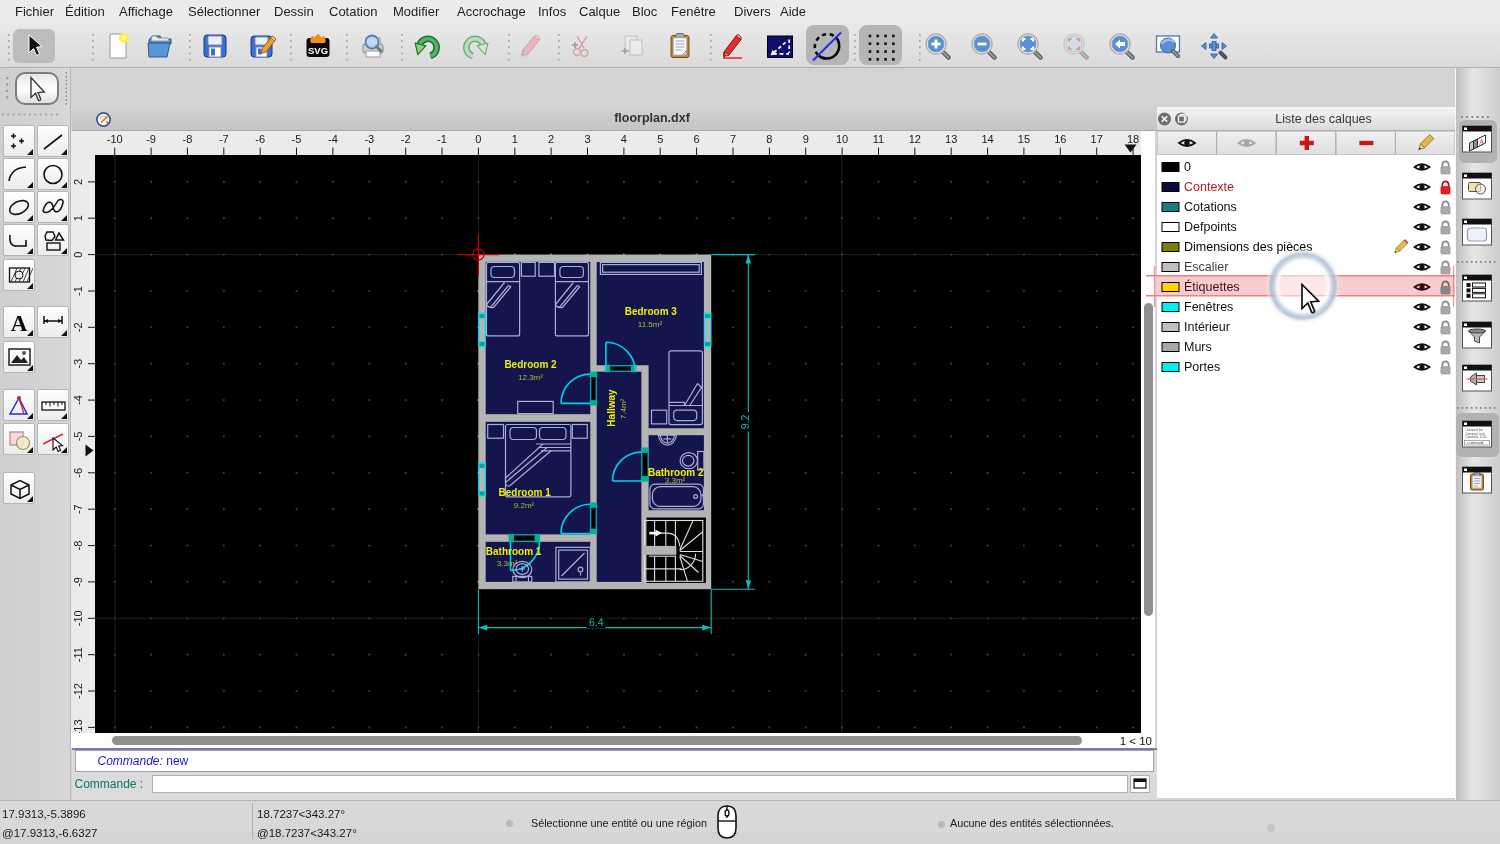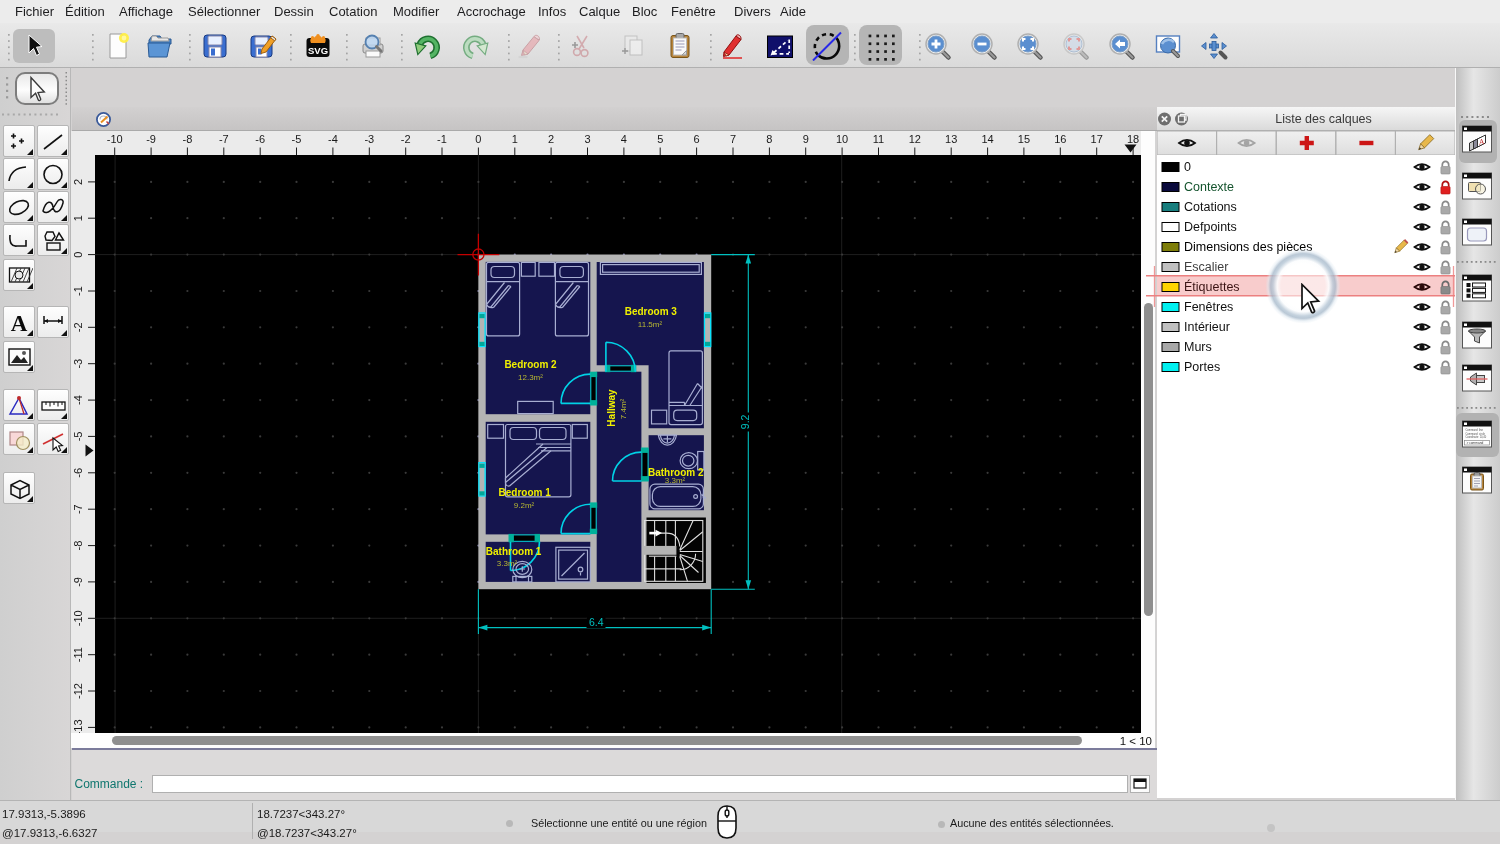--- a/index.html
+++ b/index.html
@@ -464,6 +464,7 @@
       <path d="M5,10.5 L11.5,4.5" stroke="#e89020" stroke-width="2"></path>
       <path d="M10.5,9.5 l2.5,2.5" stroke="#c04040" stroke-width="1.5"></path>
     </svg>
+  <div class="abs" style="left:38px;top:4px;width:1085px;text-align:center;font-size:12.5px;font-weight:bold;color:#333">floorplan.dxf</div>
 </div>
 
 <svg class="abs" style="left:71px;top:131px" width="1085px" height="617px" viewBox="71 131 1085 617">

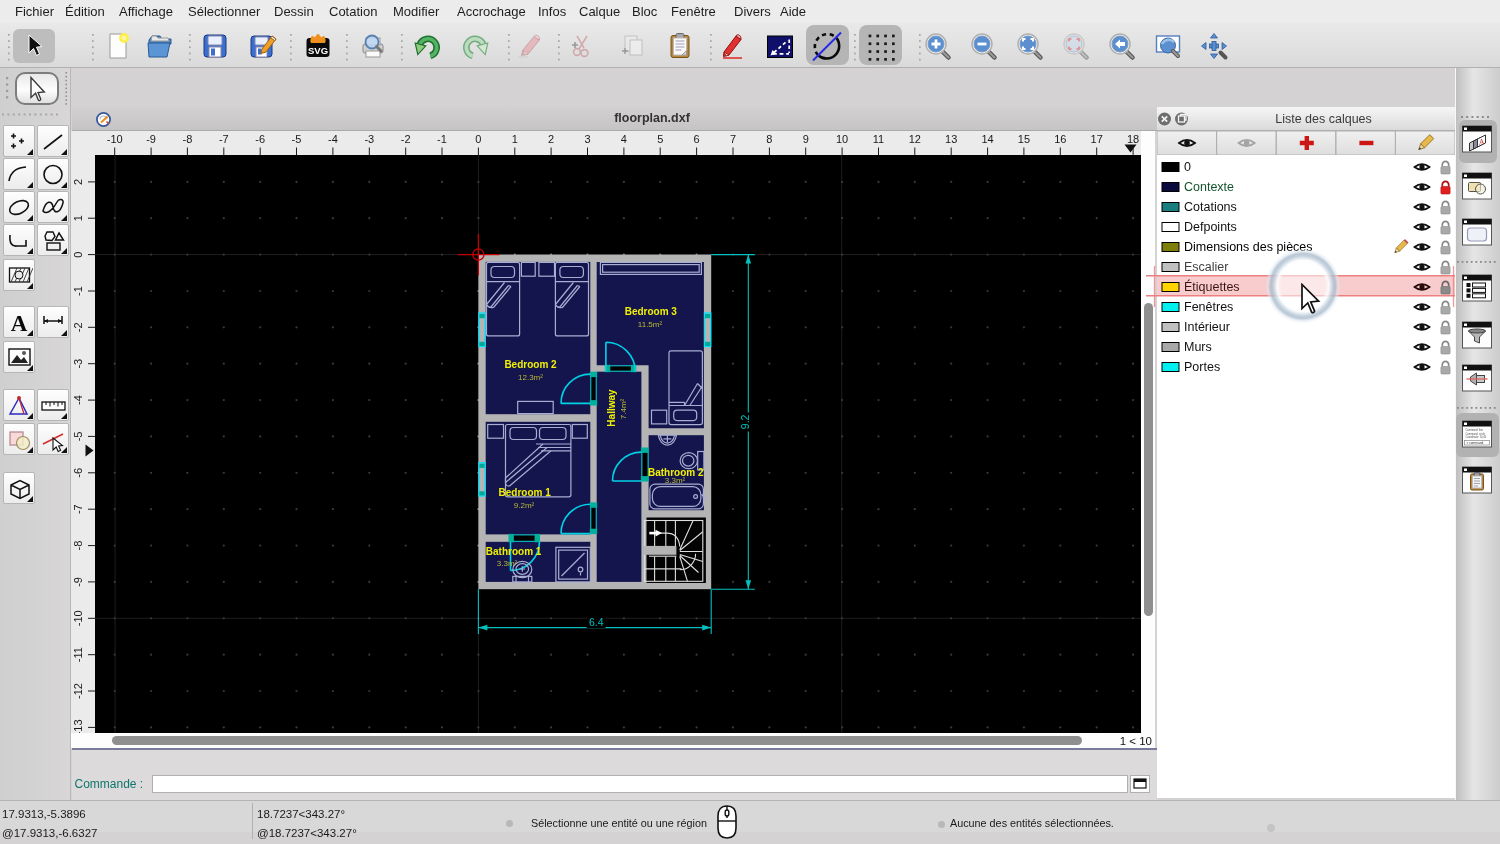--- a/index.html
+++ b/index.html
@@ -1234,7 +1234,7 @@
 </svg>
 <div class="abs" style="left:1157px;top:155px;width:298px;height:643px;background:#fff"></div>
 <div style="position:absolute;left:1184px;top:160px;font-size:12.5px;color:#111">0</div>
-<div style="position:absolute;left:1184px;top:180px;font-size:12.5px;color:#14532d">Contexte</div>
+<div style="position:absolute;left:1184px;top:180px;font-size:12.5px;color:#b91c1c">Contexte</div>
 <div style="position:absolute;left:1184px;top:200px;font-size:12.5px;color:#111">Cotations</div>
 <div style="position:absolute;left:1184px;top:220px;font-size:12.5px;color:#111">Defpoints</div>
 <div style="position:absolute;left:1184px;top:240px;font-size:12.5px;color:#000000">Dimensions des pièces</div>

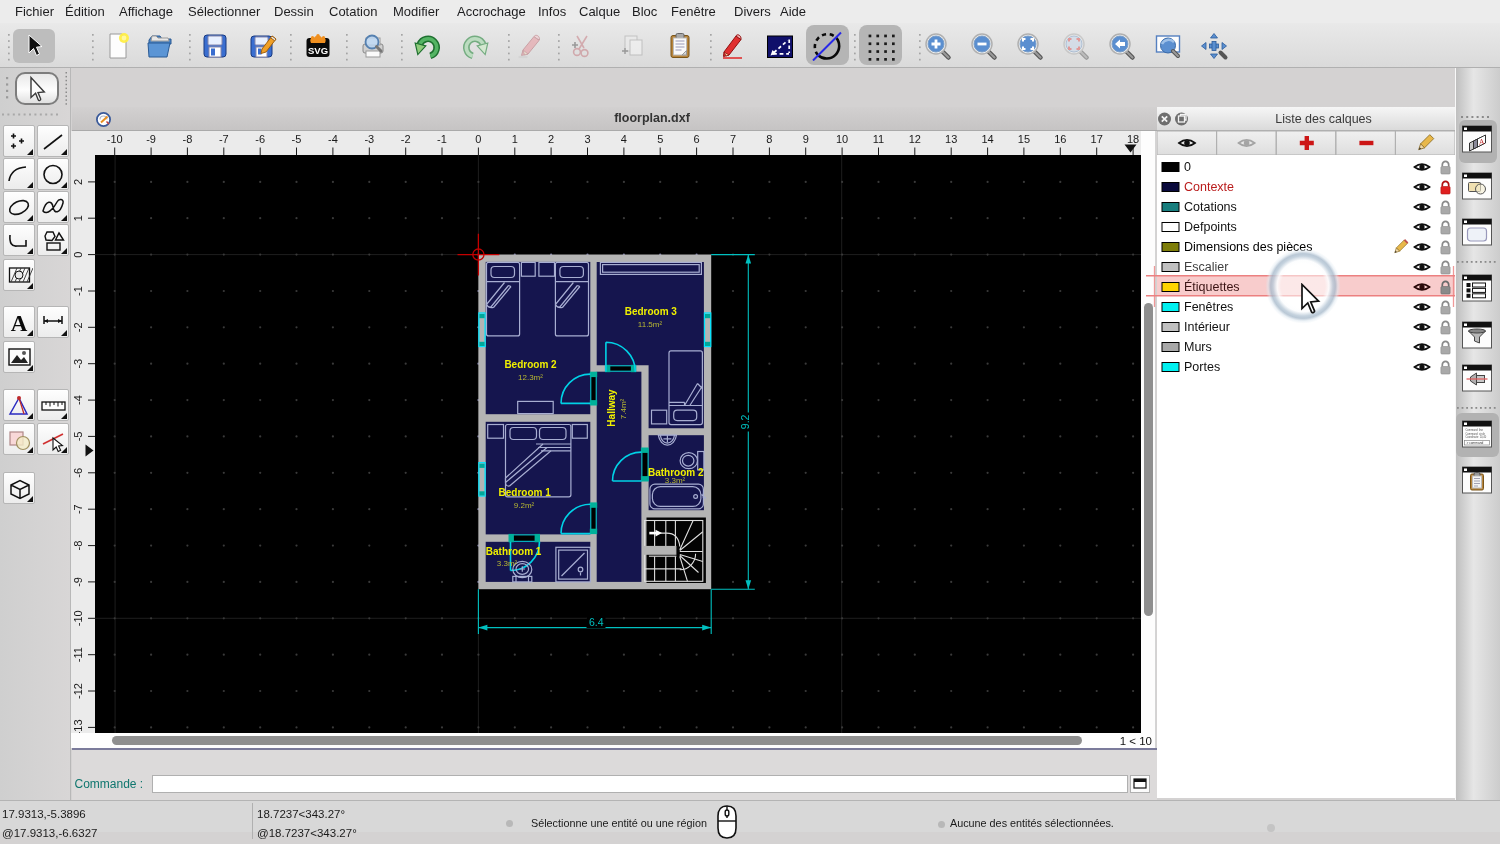--- a/index.html
+++ b/index.html
@@ -1189,6 +1189,7 @@
 
 <div class="abs" style="left:71.5px;top:748px;width:1085px;height:52px;background:#dcdada">
   <div class="abs" style="left:0;top:0;width:1085px;height:2px;background:#7a7a9a"></div>
+  <div class="abs" style="left:3px;top:2px;width:1079px;height:22px;background:#fff;border:1px solid #a0a0b8;font-size:12px;color:#1a1acd;padding:3px 0 0 22px"><i>Commande:</i> new</div>
   <div class="abs" style="left:3px;top:29px;font-size:12px;color:#0f766e">Commande :</div>
   <div class="abs" style="left:80px;top:27px;width:976px;height:18px;background:#fff;border:1px solid #b0b0b0"></div>
   <div class="abs" style="left:1058px;top:27px;width:20px;height:18px;background:#fbfbfb;border:1px solid #b0b0b0">

